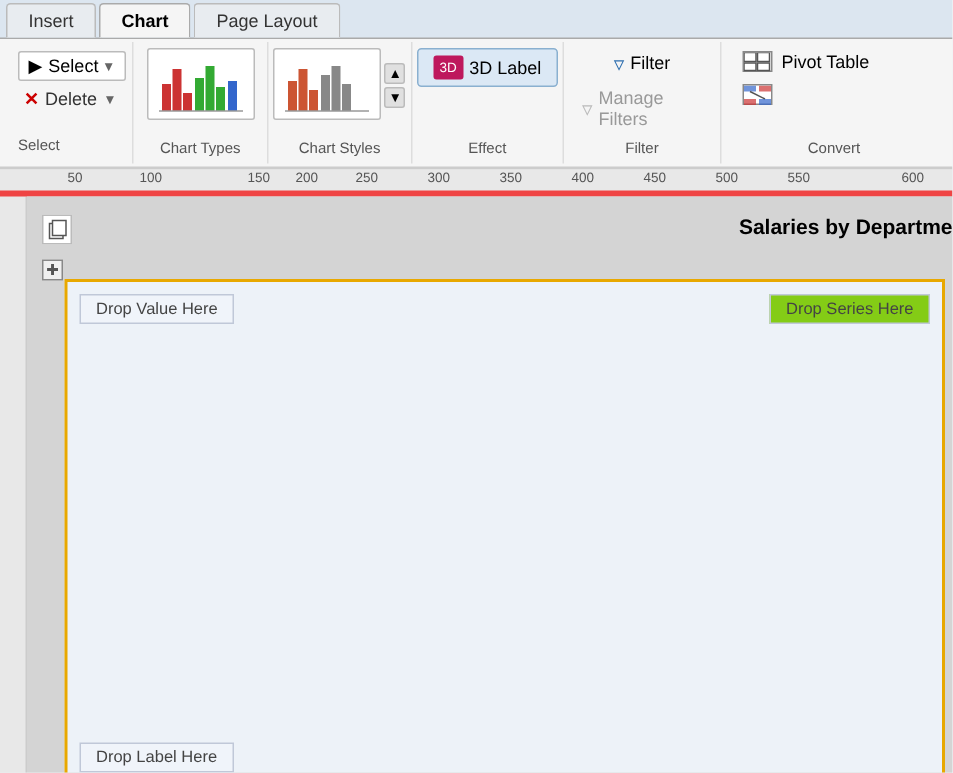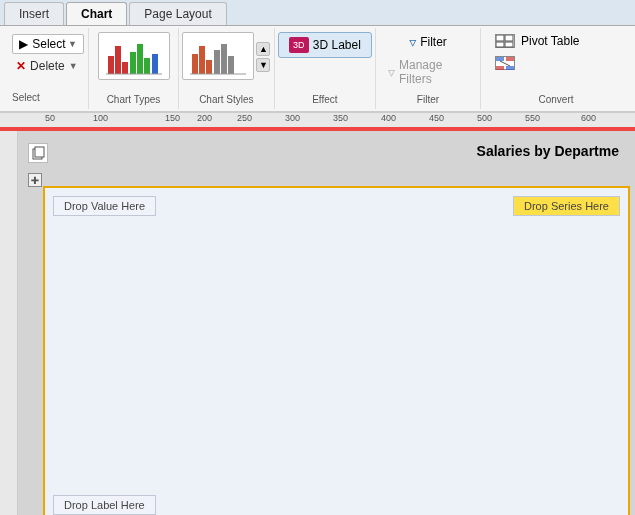--- a/index.html
+++ b/index.html
@@ -217,7 +217,7 @@
     <span class="ruler-number" style="left:384px;">450</span>
     <span class="ruler-number" style="left:432px;">500</span>
     <span class="ruler-number" style="left:480px;">550</span>
-    <span class="ruler-number" style="left:536px;">600</span>
+    <span class="ruler-number" style="left:556px;">600</span>
   </div>
 </div>
 

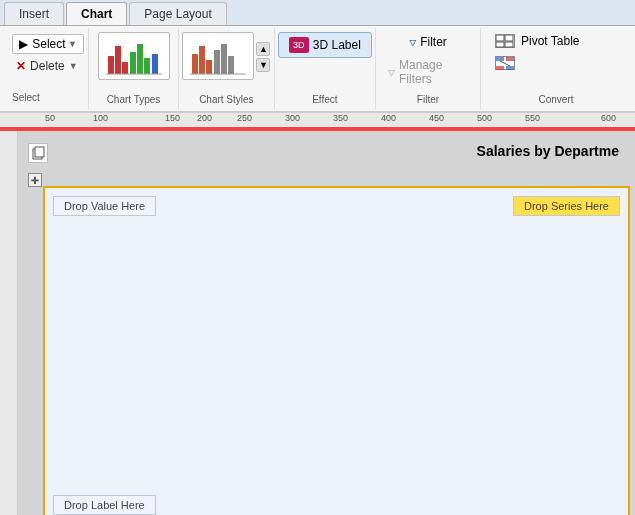--- a/index.html
+++ b/index.html
@@ -67,7 +67,7 @@
     .canvas-area { flex: 1; background: #d4d4d4; padding: 8px; overflow: hidden; position: relative; }
 
     
-    .chart-title-bar { position: absolute; top: 12px; right: 16px; font-size: 14px; font-weight: bold; color: #000; white-space: nowrap; }
+    .chart-title-bar { position: absolute; top: 12px; right: 0; font-size: 14px; font-weight: bold; color: #000; white-space: nowrap; }
 
     
     .copy-icon-btn { position: absolute; top: 12px; left: 10px; width: 20px; height: 20px; background: white; border: 1px solid #bbb; display: flex; align-items: center; justify-content: center; cursor: pointer; }

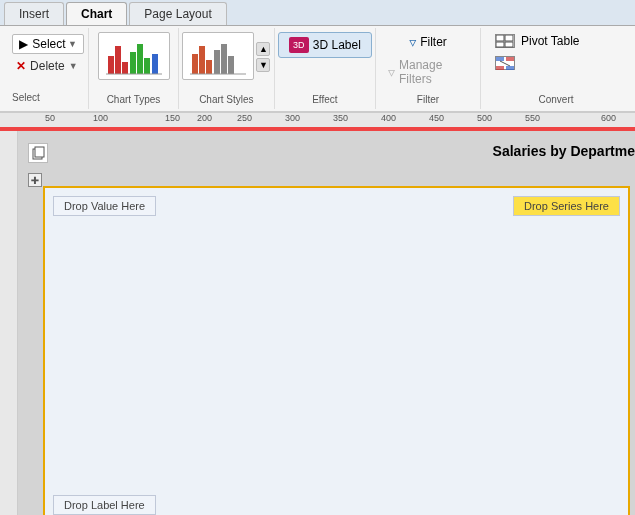--- a/index.html
+++ b/index.html
@@ -81,7 +81,7 @@
     .drop-value { position: absolute; top: 8px; left: 8px; }
     .drop-value-label { background: #f0f4fa; border: 1px solid #c0c8d8; padding: 3px 10px; font-size: 11px; color: #444; display: inline-block; }
     .drop-series { position: absolute; top: 8px; right: 8px; }
-    .drop-series-label { background: #fde047; border: 1px solid #c0c8d8; padding: 3px 10px; font-size: 11px; color: #444; display: inline-block; }
+    .drop-series-label { background: #84cc16; border: 1px solid #c0c8d8; padding: 3px 10px; font-size: 11px; color: #444; display: inline-block; }
     .drop-label { position: absolute; bottom: 8px; left: 8px; }
     .drop-label-label { background: #f0f4fa; border: 1px solid #c0c8d8; padding: 3px 10px; font-size: 11px; color: #444; display: inline-block; }
 

